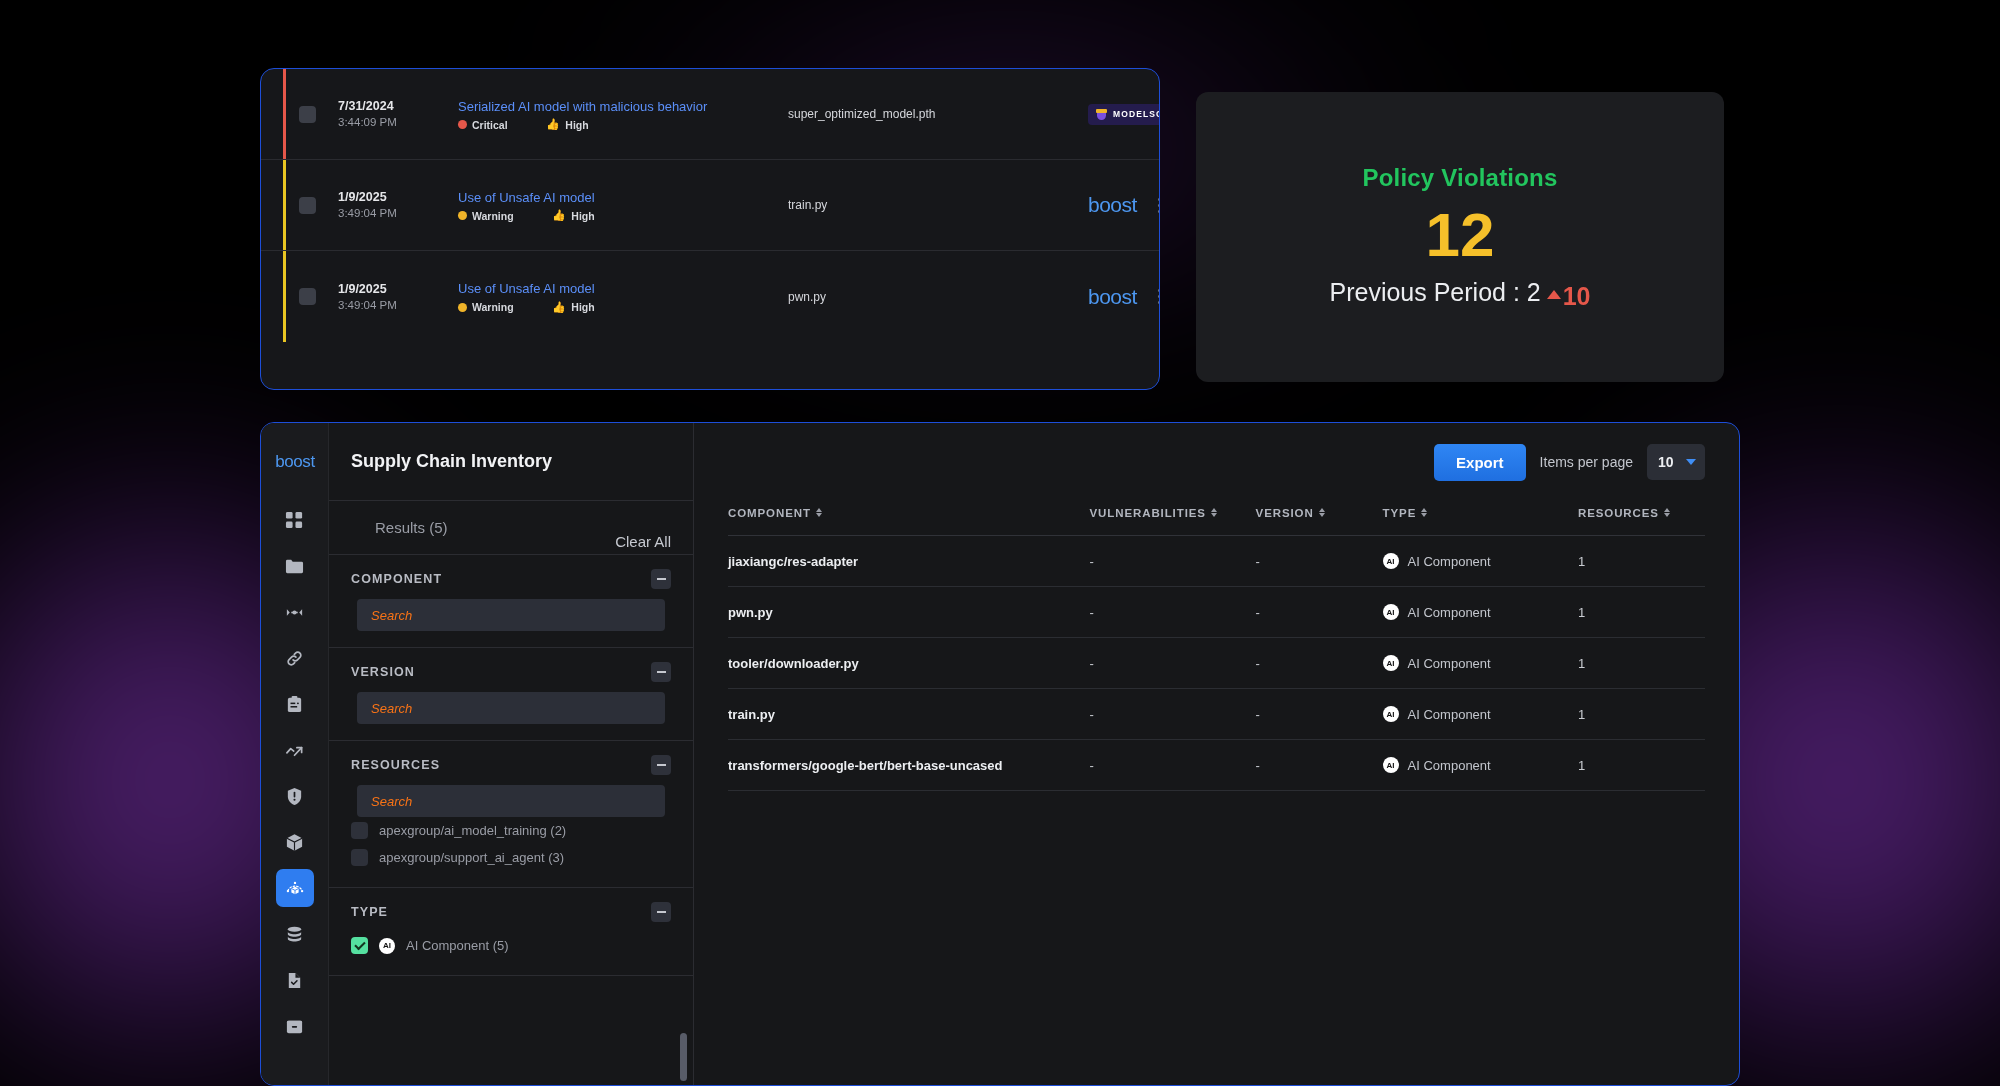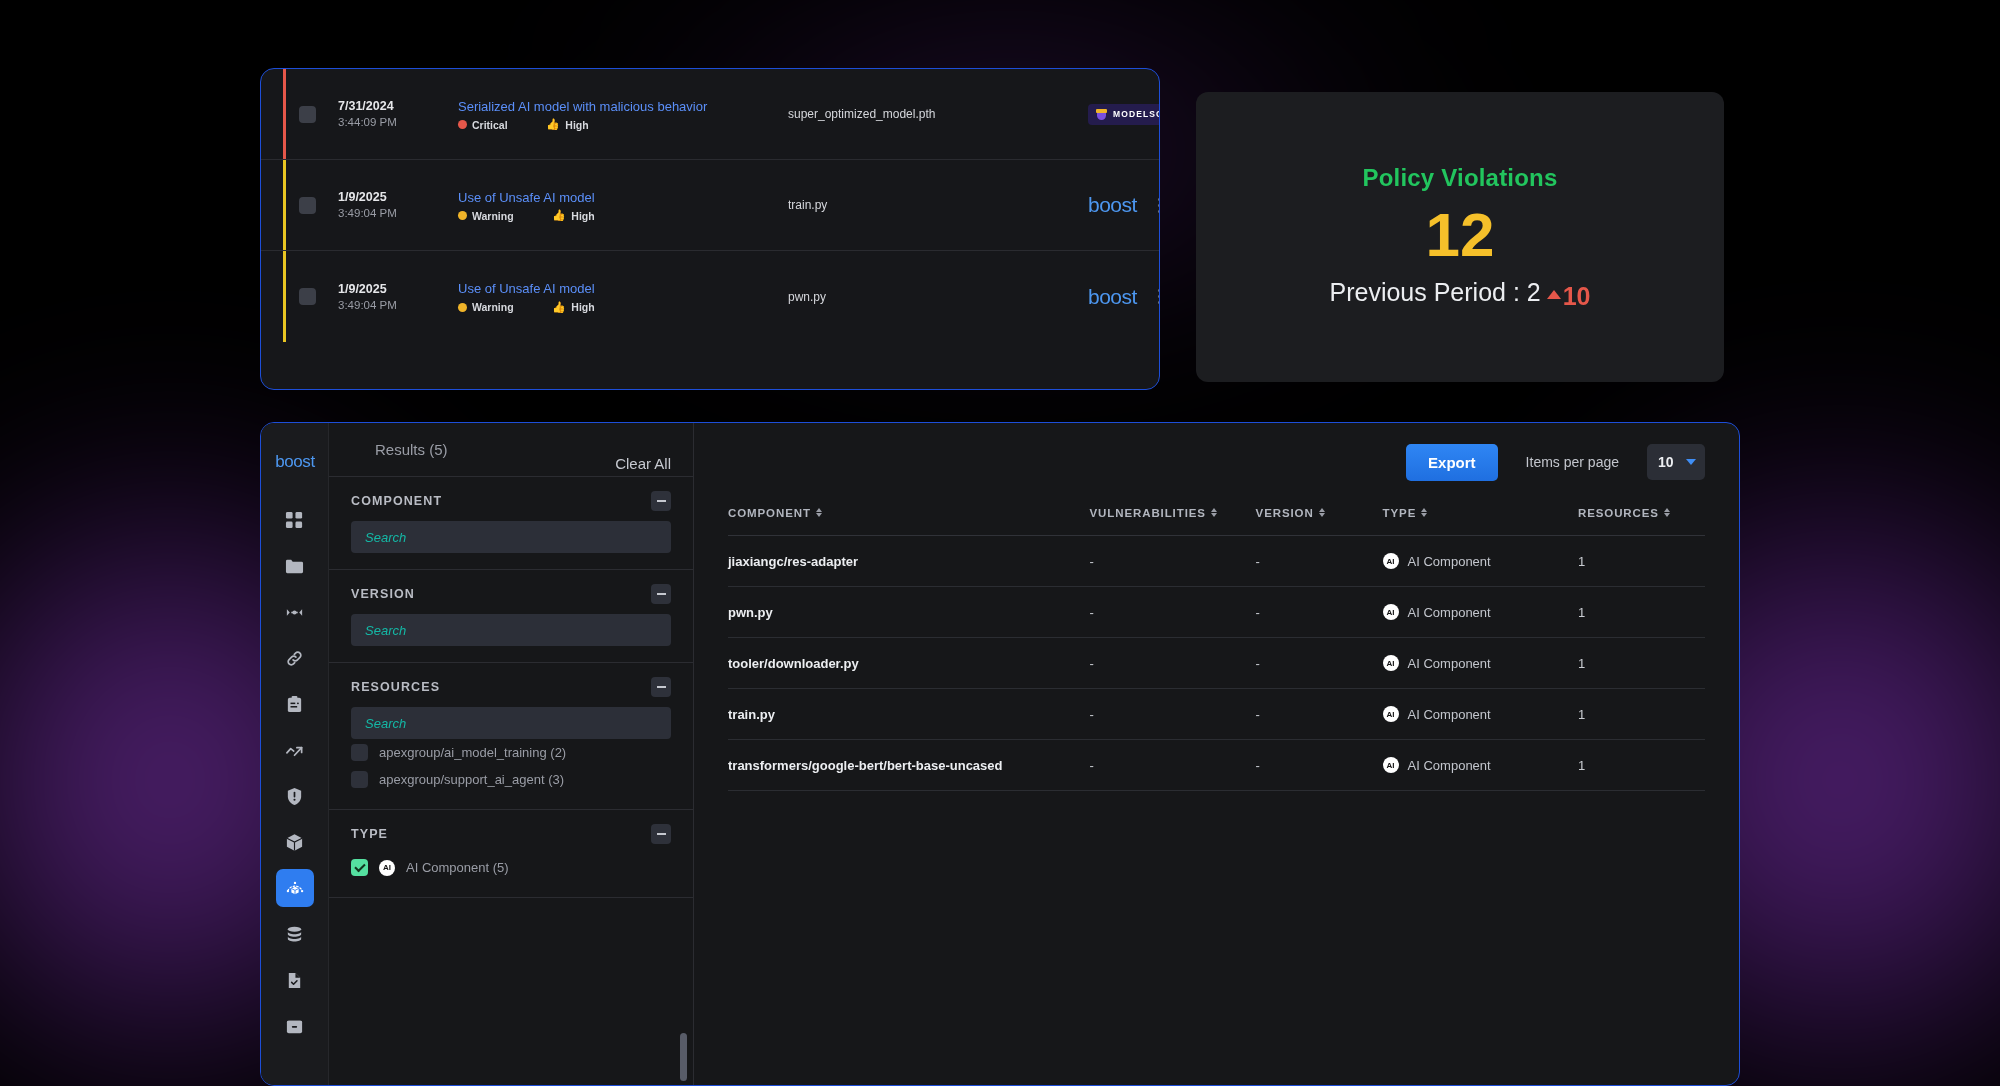--- a/index.html
+++ b/index.html
@@ -530,6 +530,7 @@
     </div>
 
     <div class="filters">
+      <div class="filters-head">Supply Chain Inventory</div>
       <div class="results-bar">
         <div class="results-label">
           <span>Results</span>

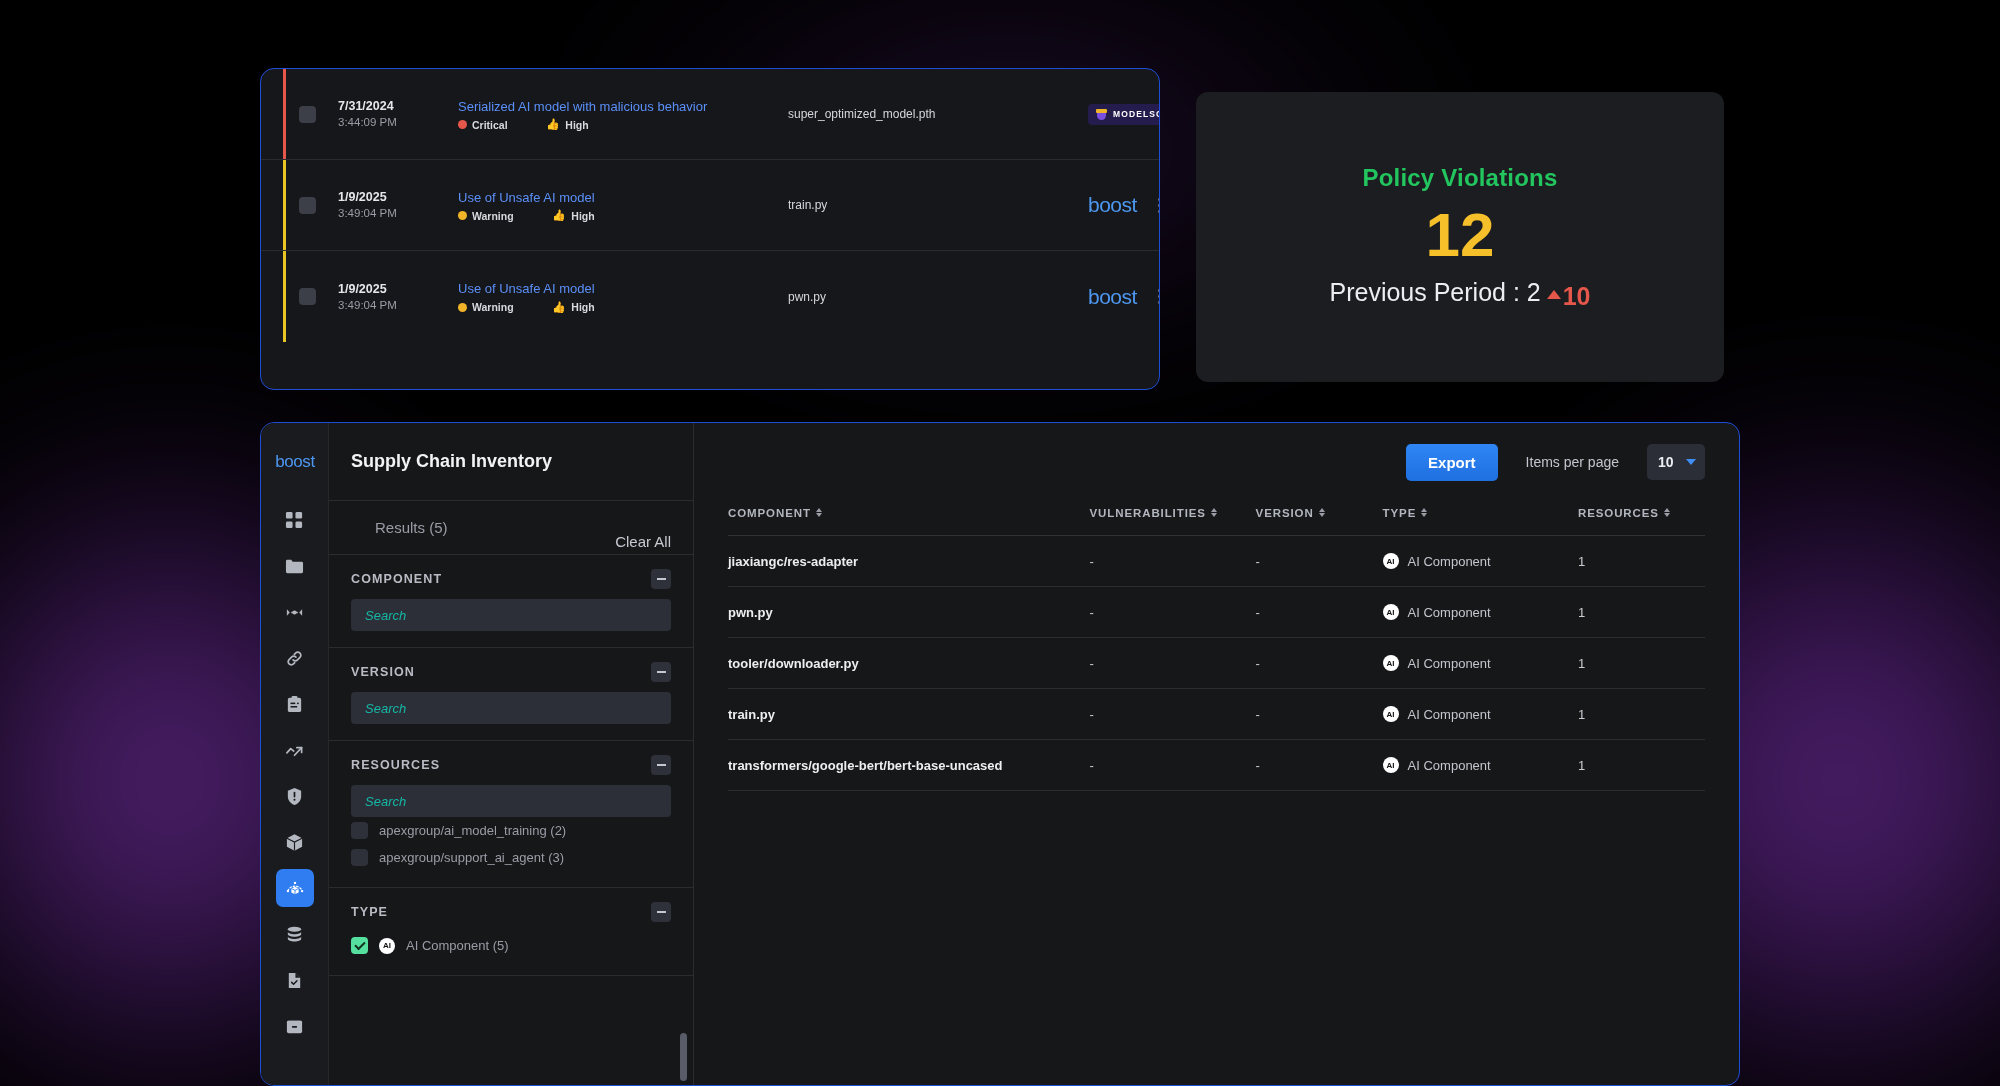--- a/index.html
+++ b/index.html
@@ -253,7 +253,7 @@
     height: 78px;
     display: flex; align-items: center; justify-content: flex-end;
     padding: 0 34px;
-    gap: 28px;
+    gap: 14px;
   }
   .export-btn {
     background: linear-gradient(180deg,#2f86f4 0%,#1f6fe0 100%);

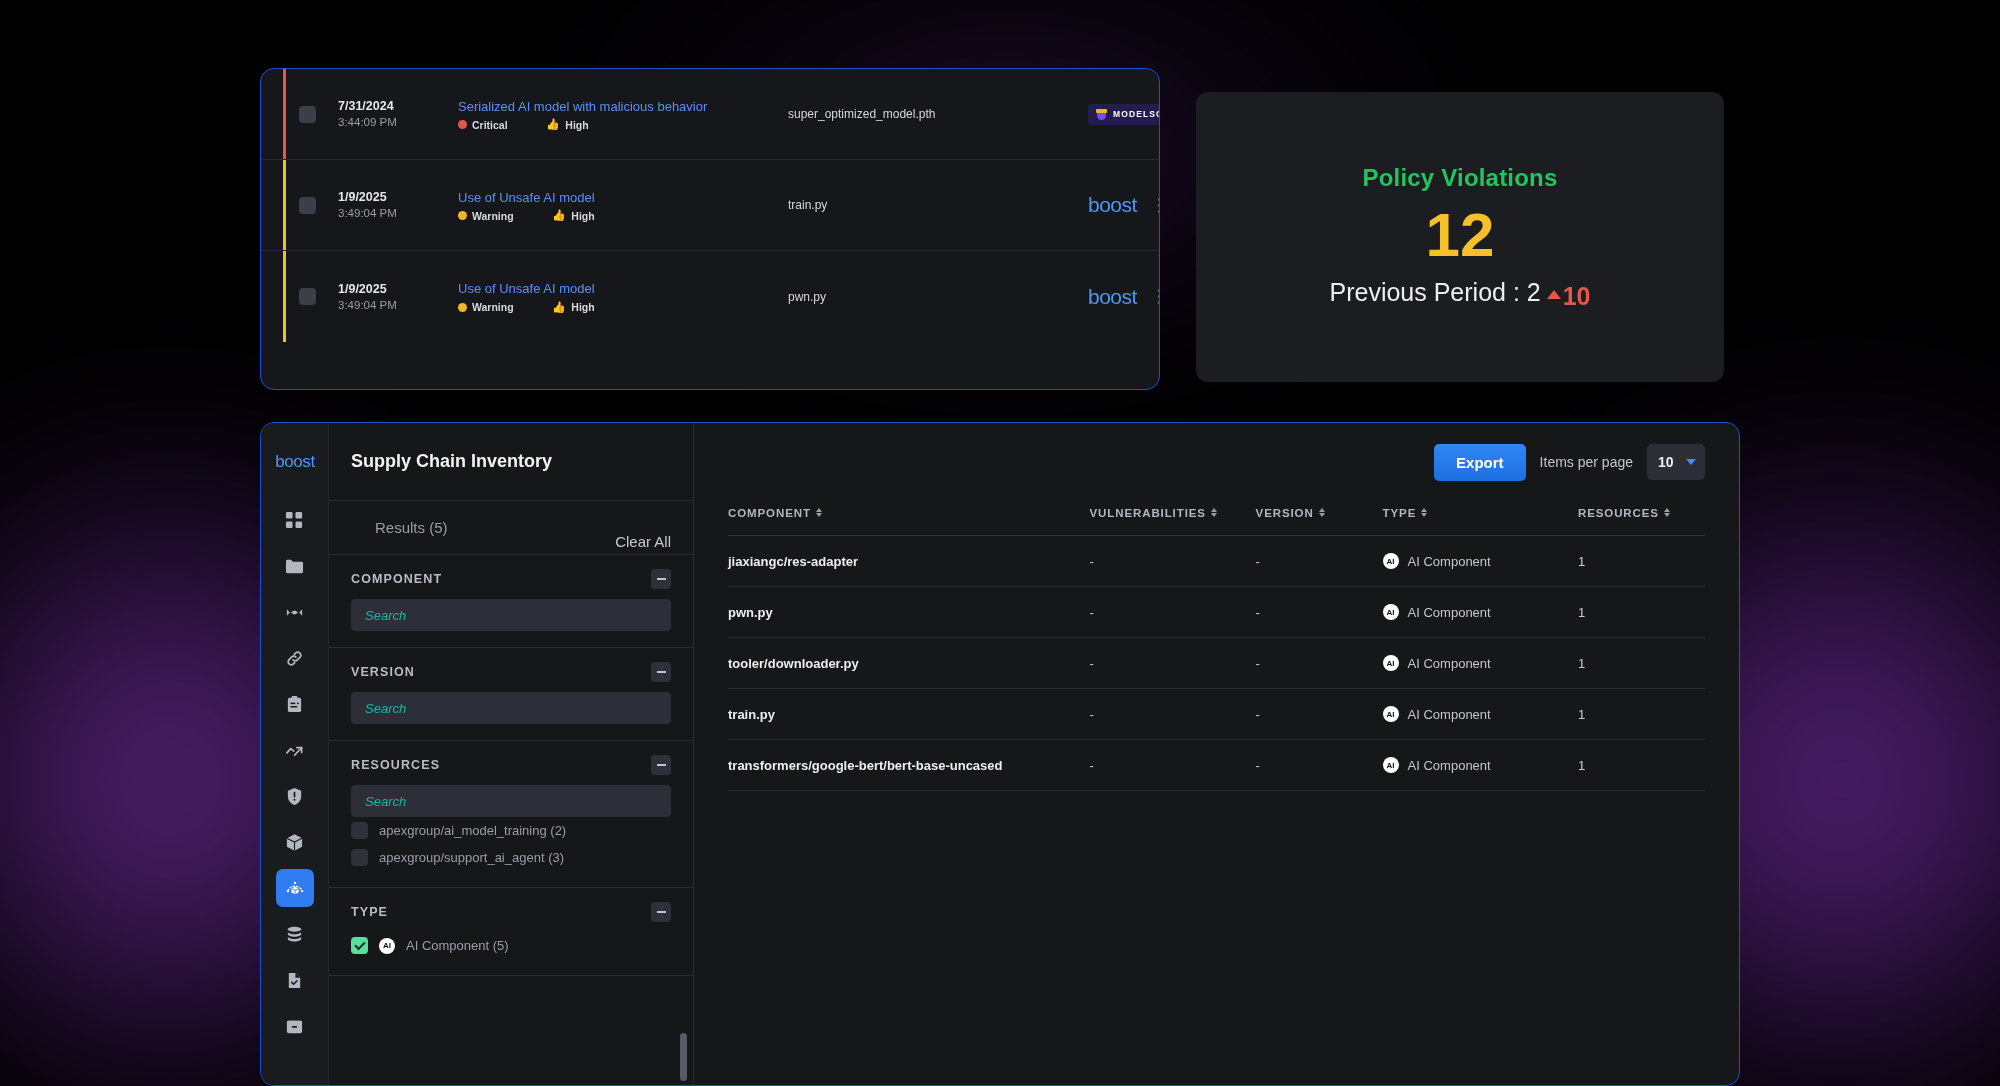--- a/index.html
+++ b/index.html
@@ -206,12 +206,12 @@
   .collapse-btn i { display: block; width: 9px; height: 2px; background: #c5c8cf; }
   .fg-search {
     height: 32px;
-    margin: 0 14px;
+    margin: 0 20px;
     background: #2c2f38;
     border-radius: 4px;
     display: flex; align-items: center;
     padding: 0 14px;
-    font-size: 13px; font-style: italic; color: #14b8a6;
+    font-size: 13px; font-style: italic; color: #f97316;
   }
   .fg-opt {
     display: flex; align-items: center; gap: 11px;

